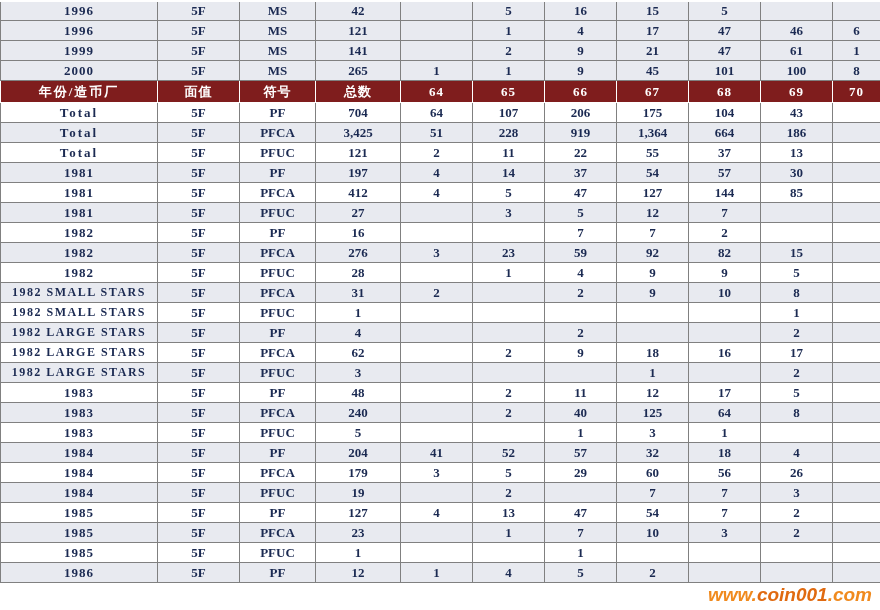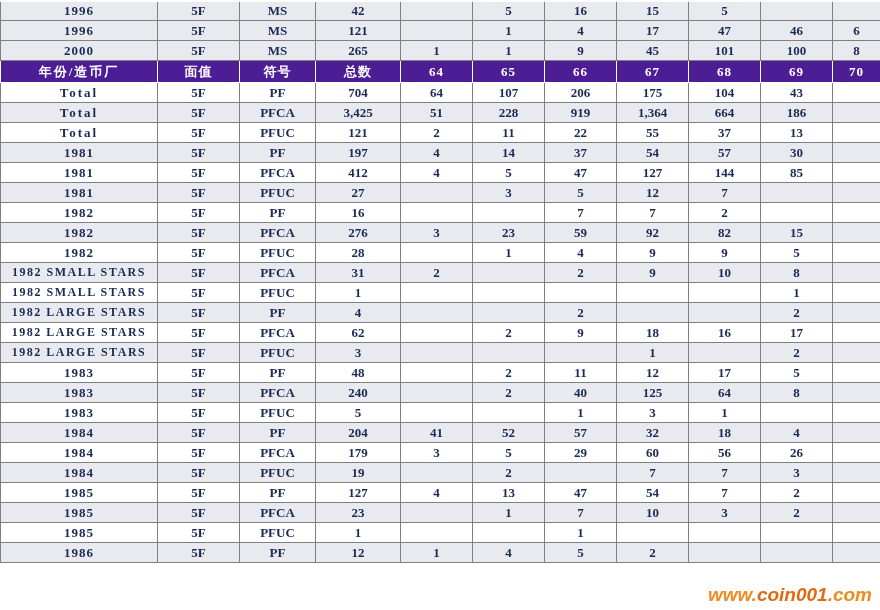--- a/index.html
+++ b/index.html
@@ -129,6 +129,19 @@
         <td>6</td>
       </tr>
       <tr class="shaded">
+        <td class="cell-year">1999</td>
+        <td>5F</td>
+        <td>MS</td>
+        <td>141</td>
+        <td></td>
+        <td>2</td>
+        <td>9</td>
+        <td>21</td>
+        <td>47</td>
+        <td>61</td>
+        <td>1</td>
+      </tr>
+      <tr class="shaded">
         <td class="cell-year">2000</td>
         <td>5F</td>
         <td>MS</td>

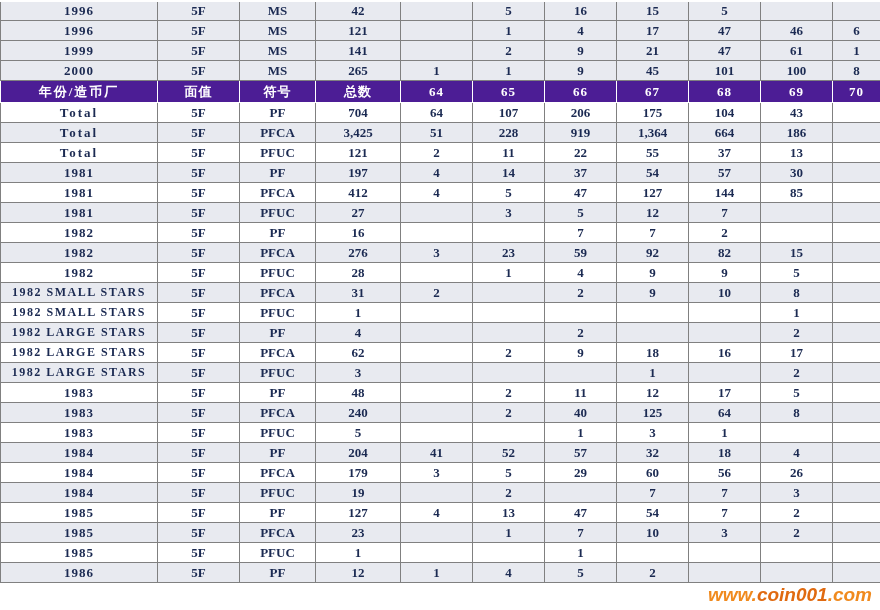--- a/index.html
+++ b/index.html
@@ -48,7 +48,7 @@
   tr.plain td { background: #ffffff; }
 
   tr.header-row td {
-    background: #4c1d95;
+    background: #7f1d1d;
     color: #ffffff;
     font-weight: bold;
     letter-spacing: 1px;

